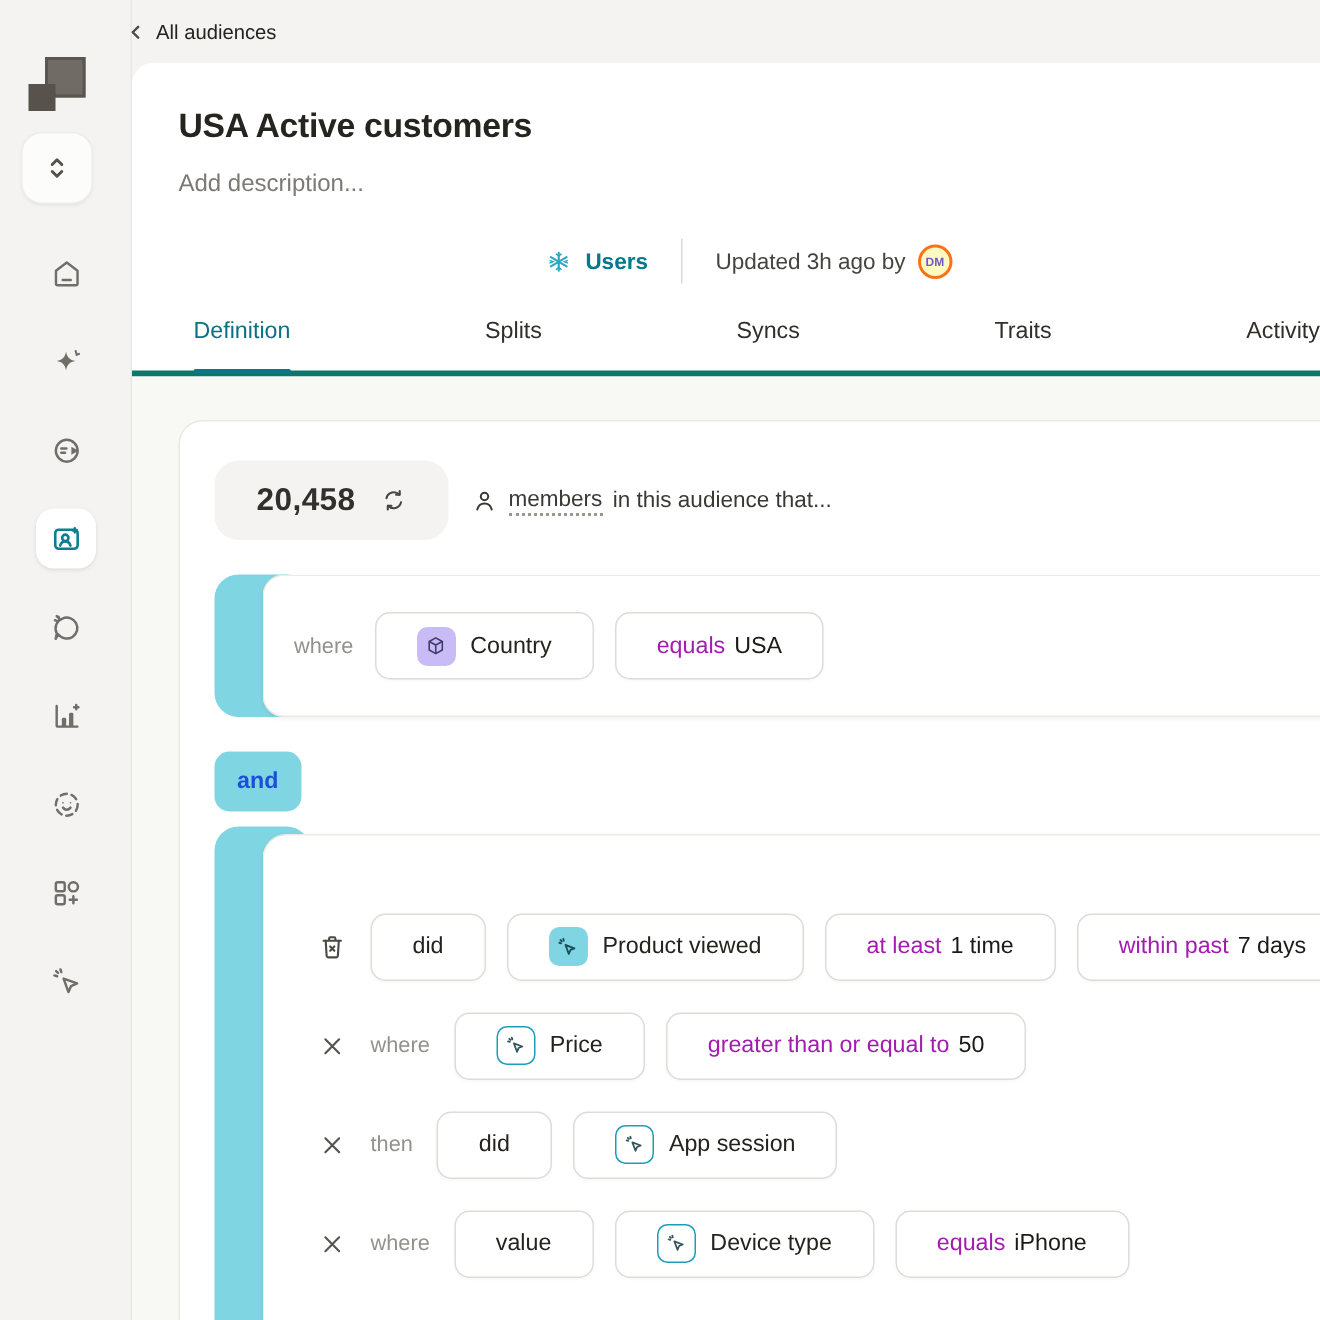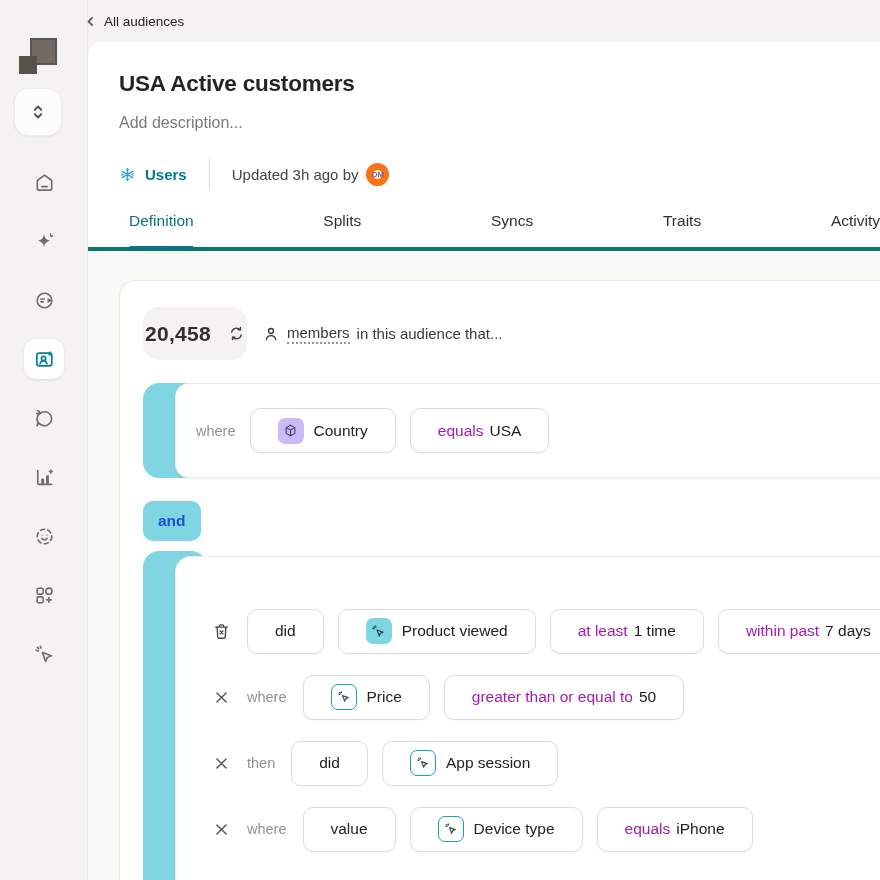--- a/index.html
+++ b/index.html
@@ -44,7 +44,7 @@
   .card-header { padding:29px 0 0 31px; }
   .page-title { font-size:22.5px; font-weight:700; letter-spacing:-.2px; color:#26241f; }
   .desc { margin-top:17px; font-size:16px; color:#7b7a74; cursor:text; }
-  .meta { margin-top:27px; display:flex; align-items:center; }
+  .meta { margin-top:27px; display:flex; align-items:center;justify-content:center; }
   .entity { display:flex; align-items:center; gap:9px; cursor:pointer; }
   .entity-label { font-size:15px; font-weight:700; color:#00798e; }
   .vdiv { width:1px; height:30px; background:#dbdad7; margin:0 22px; }

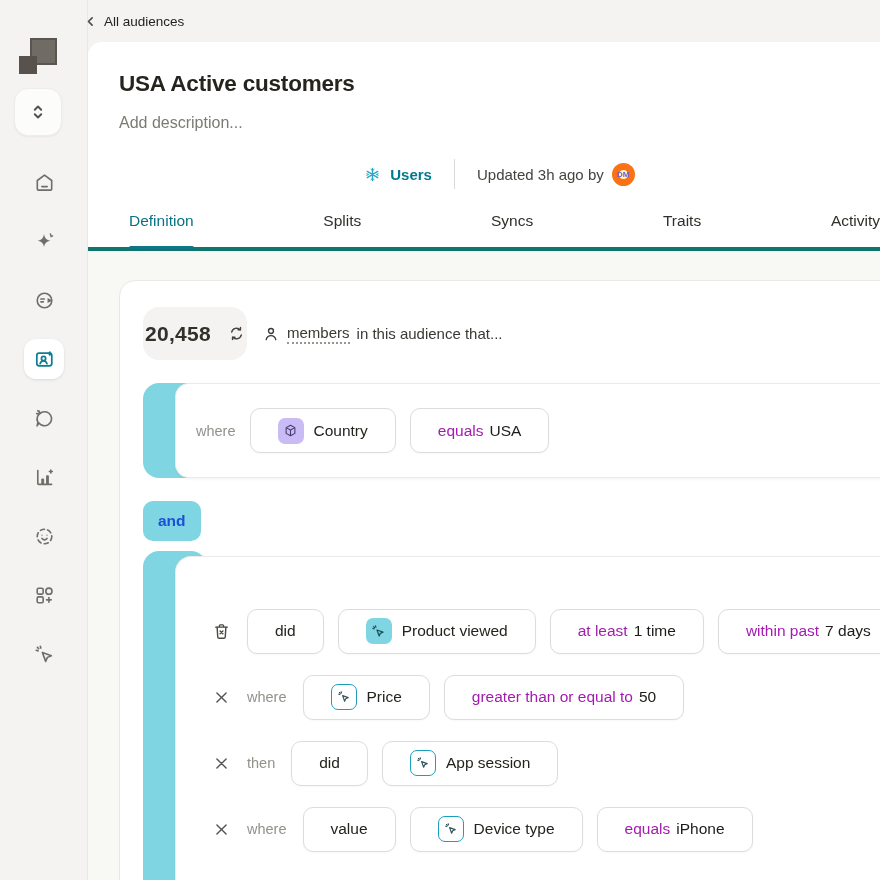--- a/index.html
+++ b/index.html
@@ -50,7 +50,7 @@
   .vdiv { width:1px; height:30px; background:#dbdad7; margin:0 22px; }
   .updated { display:flex; align-items:center; gap:8px; font-size:15px; color:#45443f; }
   .avatar { width:23px; height:23px; border-radius:50%; background:#fef9c3;
-    border:7px solid #f97316; color:#7058cc; font-size:8px; font-weight:700;
+    border:2px solid #f97316; color:#7058cc; font-size:8px; font-weight:700;
     display:flex; align-items:center; justify-content:center; }
 
   

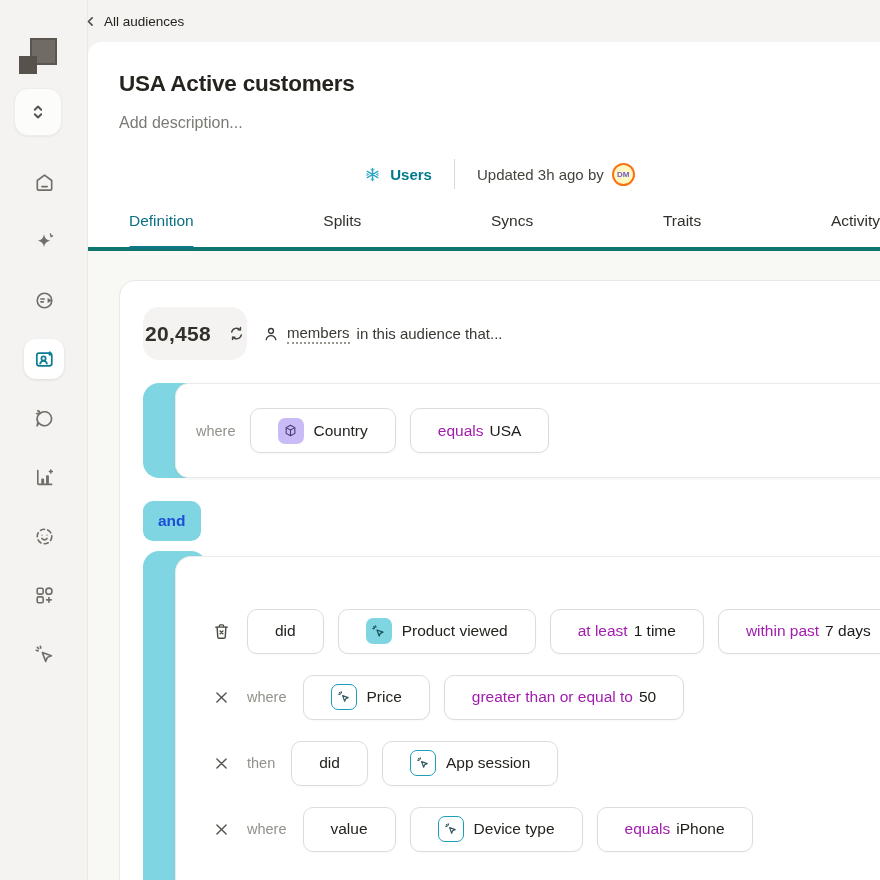--- a/index.html
+++ b/index.html
@@ -68,7 +68,7 @@
 
   .stats { display:flex; align-items:center; }
   .count-pill { background:#f4f3f1; border-radius:16px; height:53px;
-    padding:0 2px; display:flex; align-items:center; gap:17px; }
+    padding:0 28px; display:flex; align-items:center; gap:17px; }
   .count { font-size:21px; font-weight:700; color:#31302b; letter-spacing:.3px; }
   .refresh-btn { cursor:pointer; display:flex; }
   .members-wrap { margin-left:15px; display:flex; align-items:center; gap:7px;

